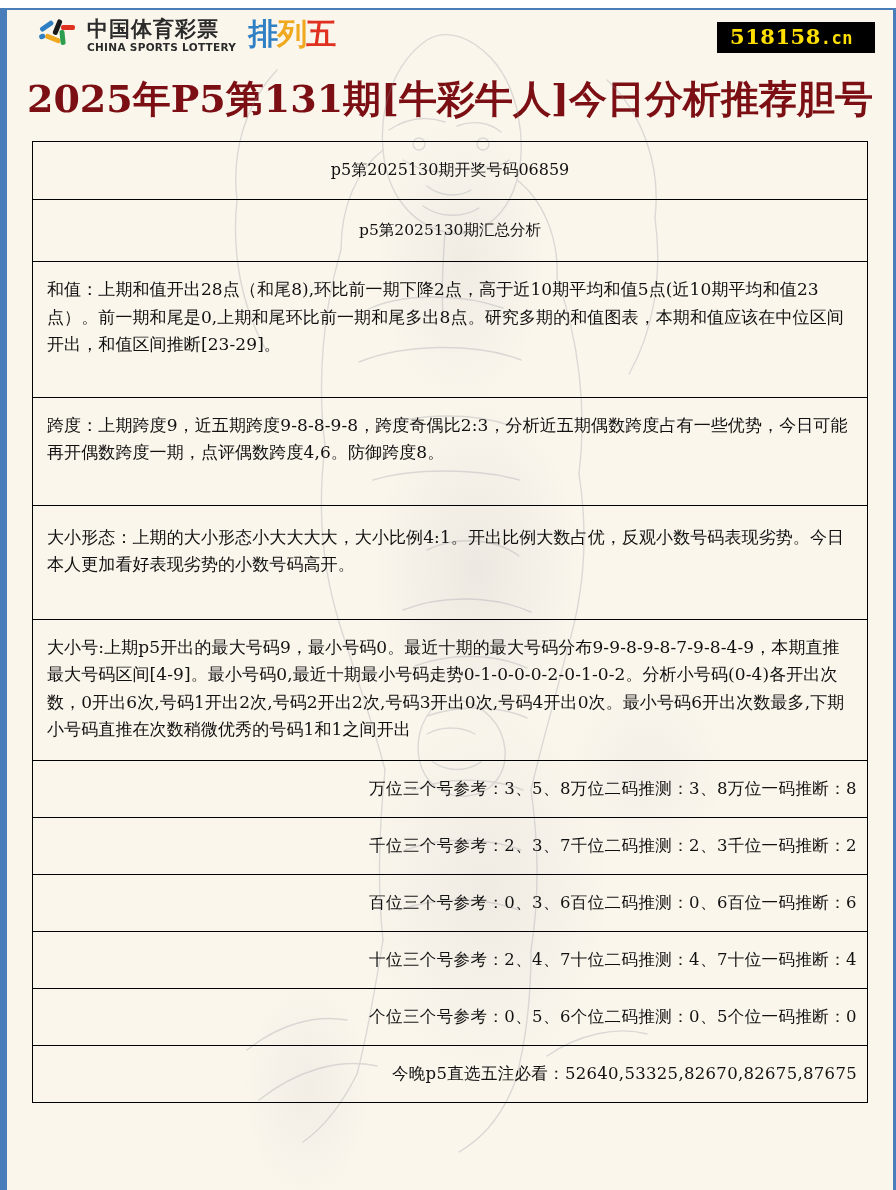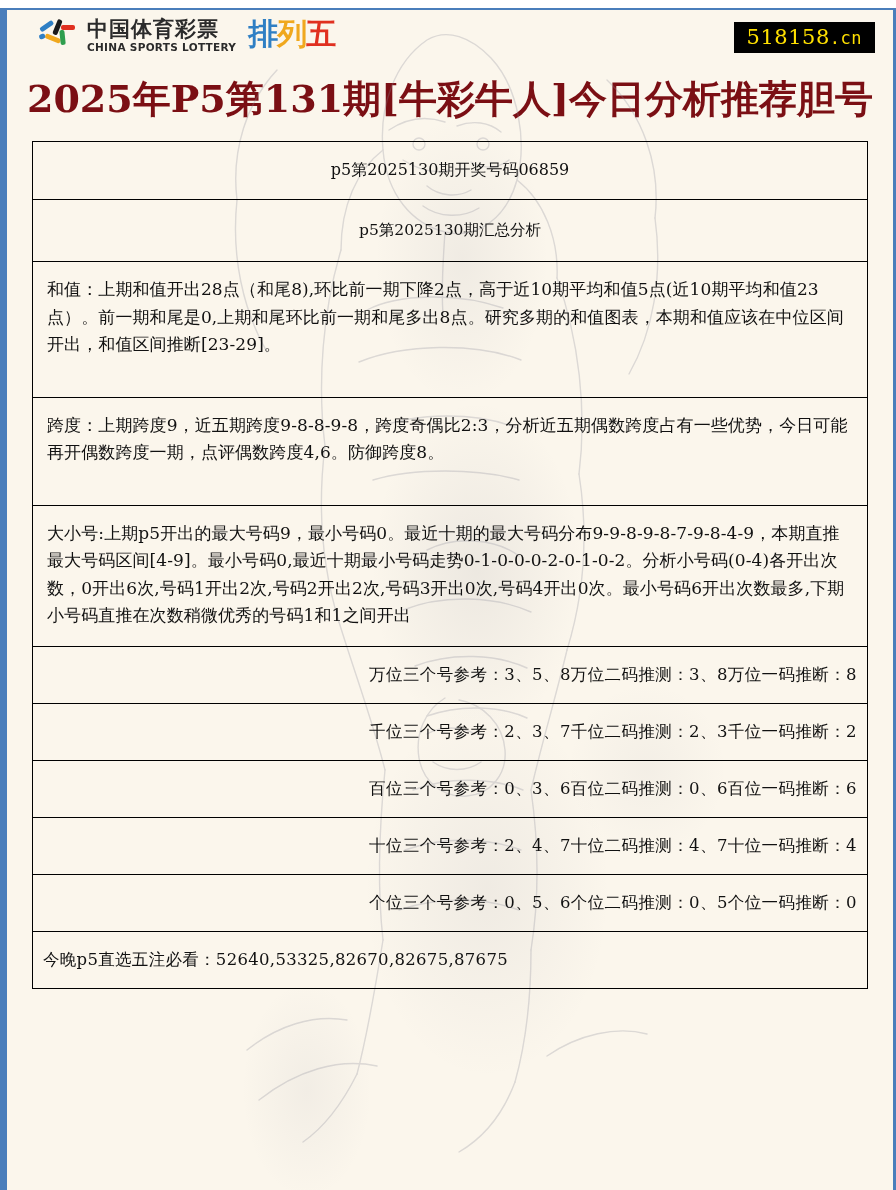--- a/index.html
+++ b/index.html
@@ -116,8 +116,8 @@
     color: #ffe000;
     font-family: "DejaVu Serif", "Liberation Serif", serif;
     font-size: 21px;
-    font-weight: normal;
-    padding: 3px 13px 4px 13px;
+    font-weight: bold;
+    padding: 3px 22px 4px 13px;
     line-height: 1.15;
     letter-spacing: .5px;
   }

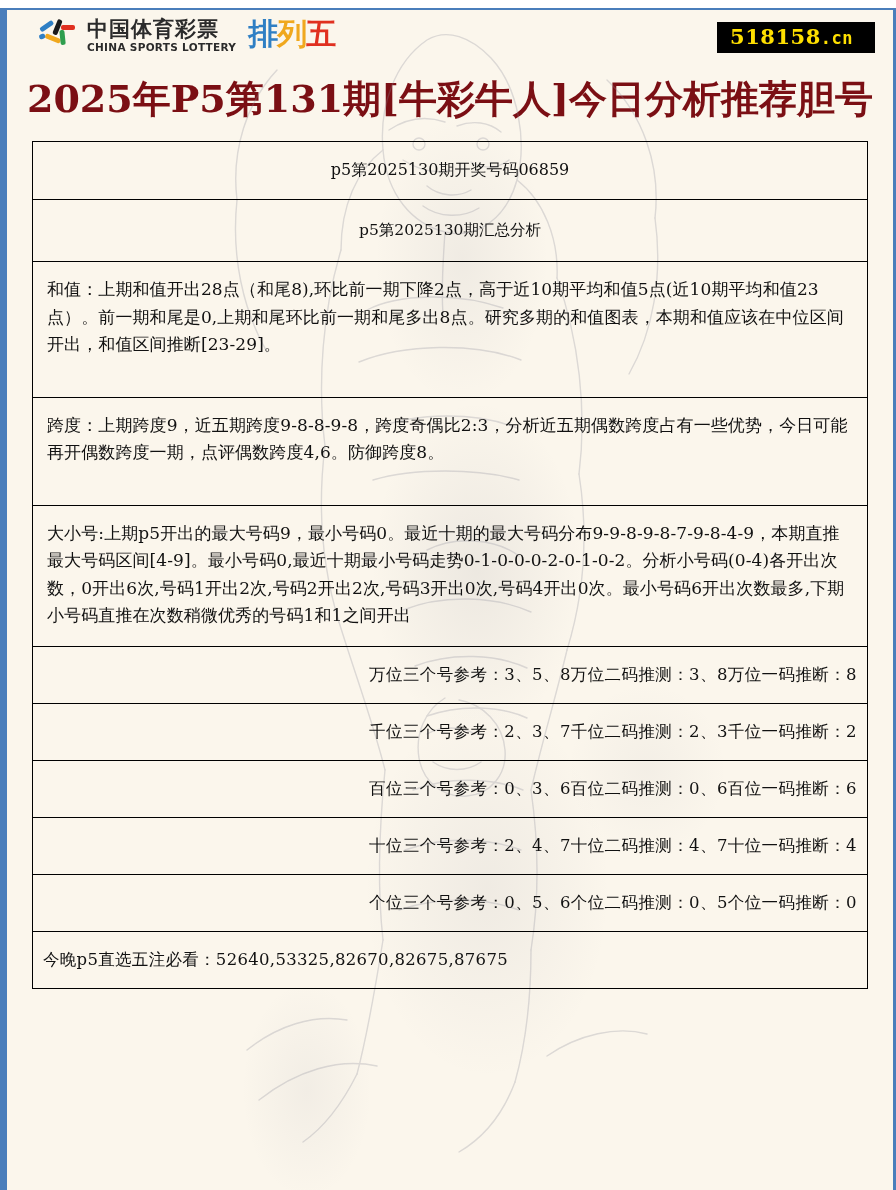--- a/index.html
+++ b/index.html
@@ -288,6 +288,9 @@
         <td class="row-para tall">跨度：上期跨度9，近五期跨度9-8-8-9-8，跨度奇偶比2:3，分析近五期偶数跨度占有一些优势，今日可能再开偶数跨度一期，点评偶数跨度4,6。防御跨度8。</td>
       </tr>
       <tr>
+        <td class="row-para tall2">大小形态：上期的大小形态小大大大大，大小比例4:1。开出比例大数占优，反观小数号码表现劣势。今日本人更加看好表现劣势的小数号码高开。</td>
+      </tr>
+      <tr>
         <td class="row-para">大小号:上期p5开出的最大号码9，最小号码0。最近十期的最大号码分布9-9-8-9-8-7-9-8-4-9，本期直推最大号码区间[4-9]。最小号码0,最近十期最小号码走势0-1-0-0-0-2-0-1-0-2。分析小号码(0-4)各开出次数，0开出6次,号码1开出2次,号码2开出2次,号码3开出0次,号码4开出0次。最小号码6开出次数最多,下期小号码直推在次数稍微优秀的号码1和1之间开出</td>
       </tr>
       <tr>

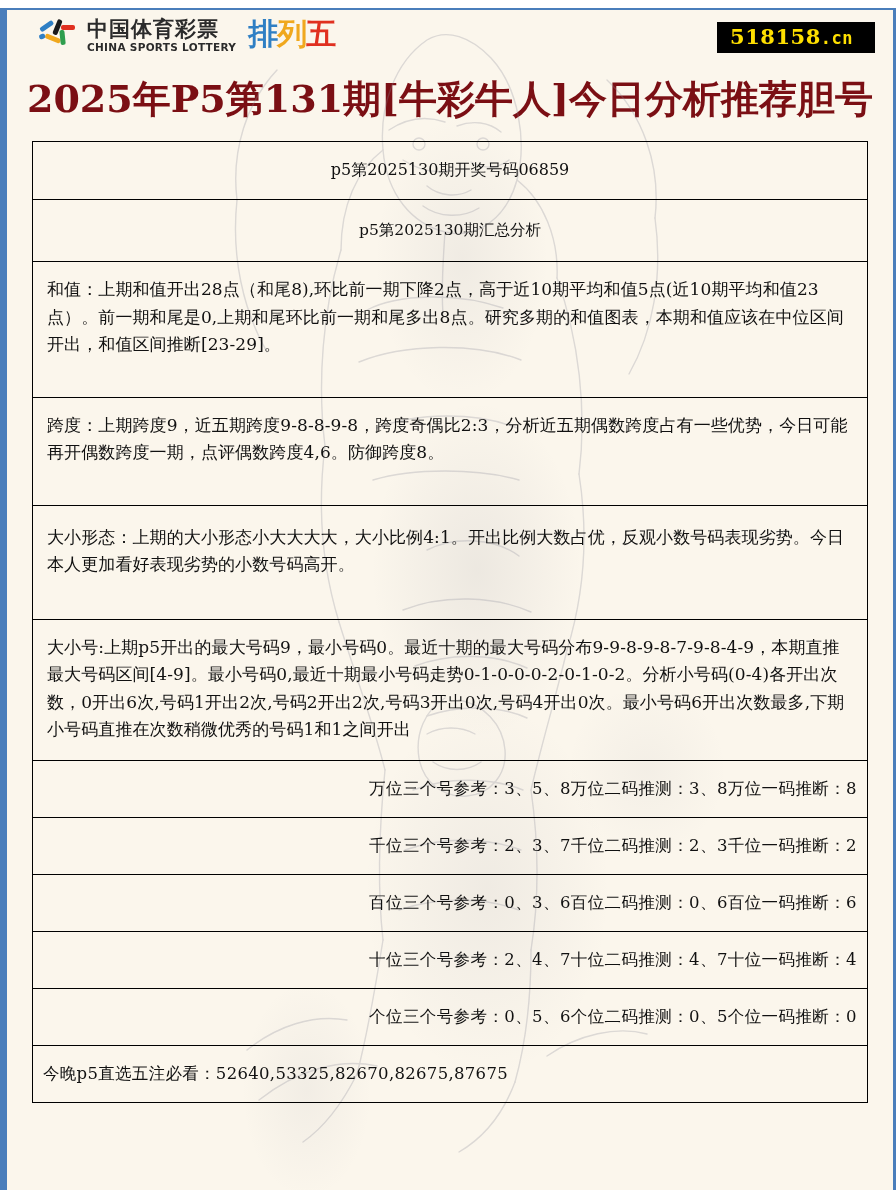--- a/index.html
+++ b/index.html
@@ -181,7 +181,7 @@
     letter-spacing: .4px;
   }
   td.row-must {
-    text-align: left;
+    text-align: right;
     font-size: 16.5px;
     padding: 17px 10px;
     letter-spacing: .3px;

